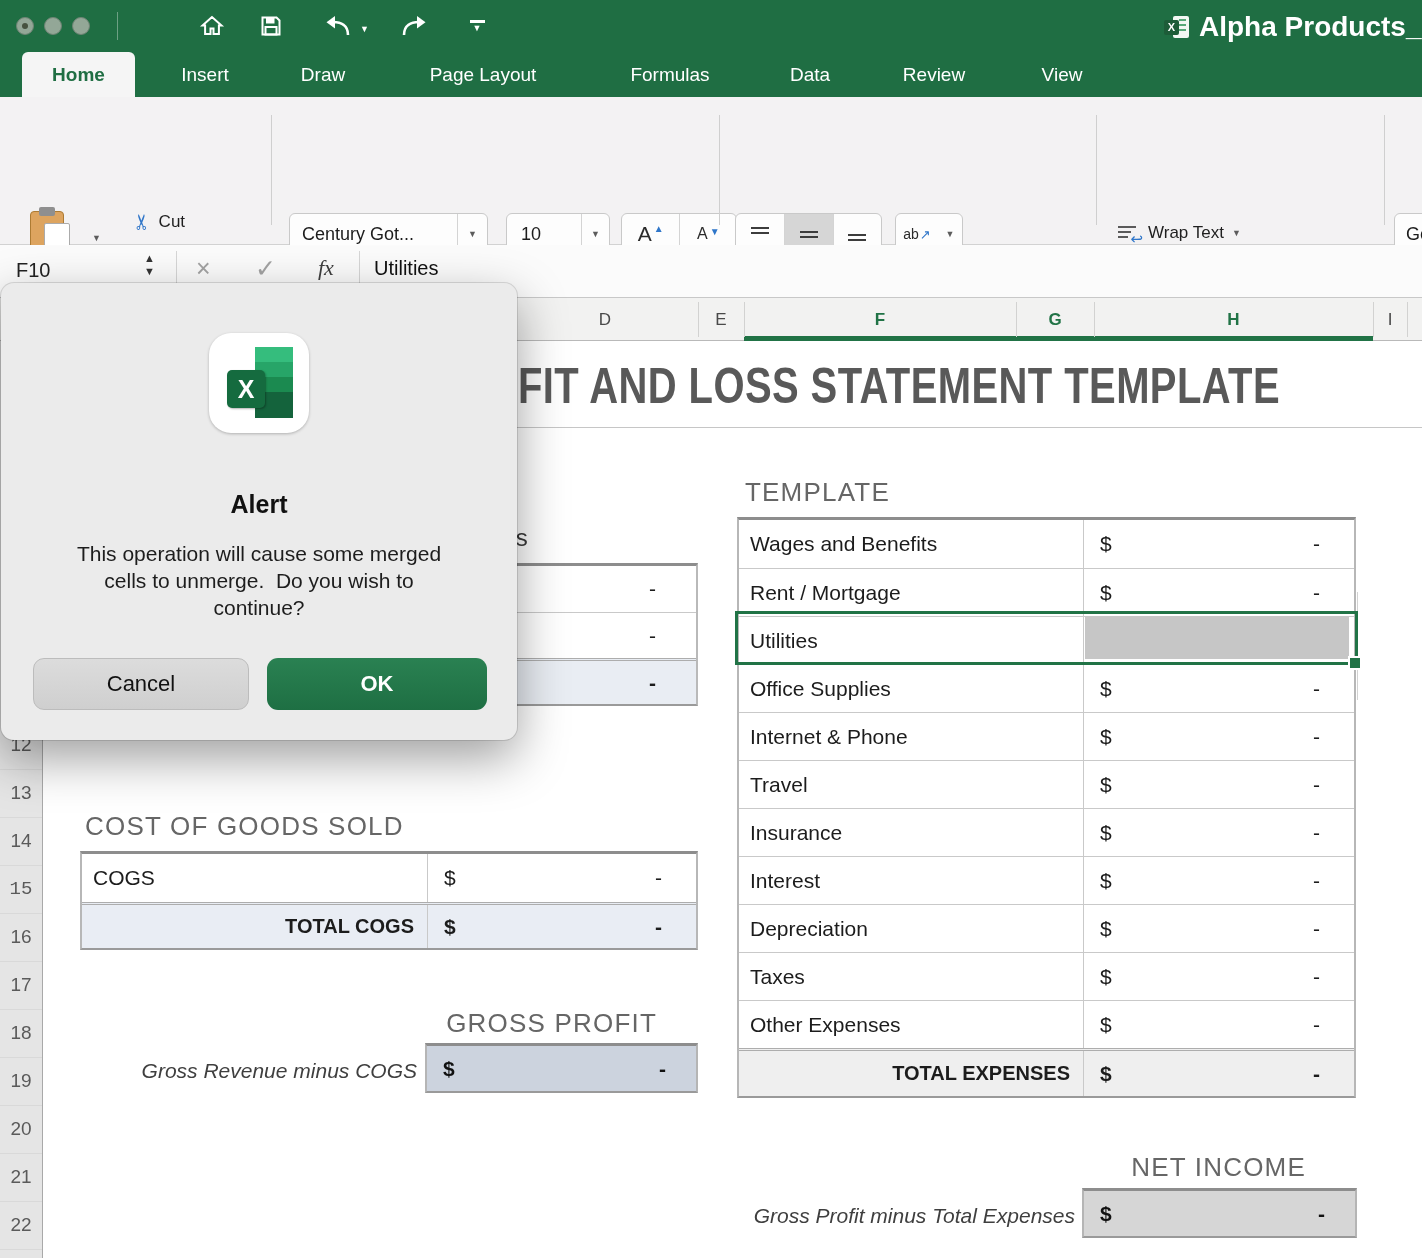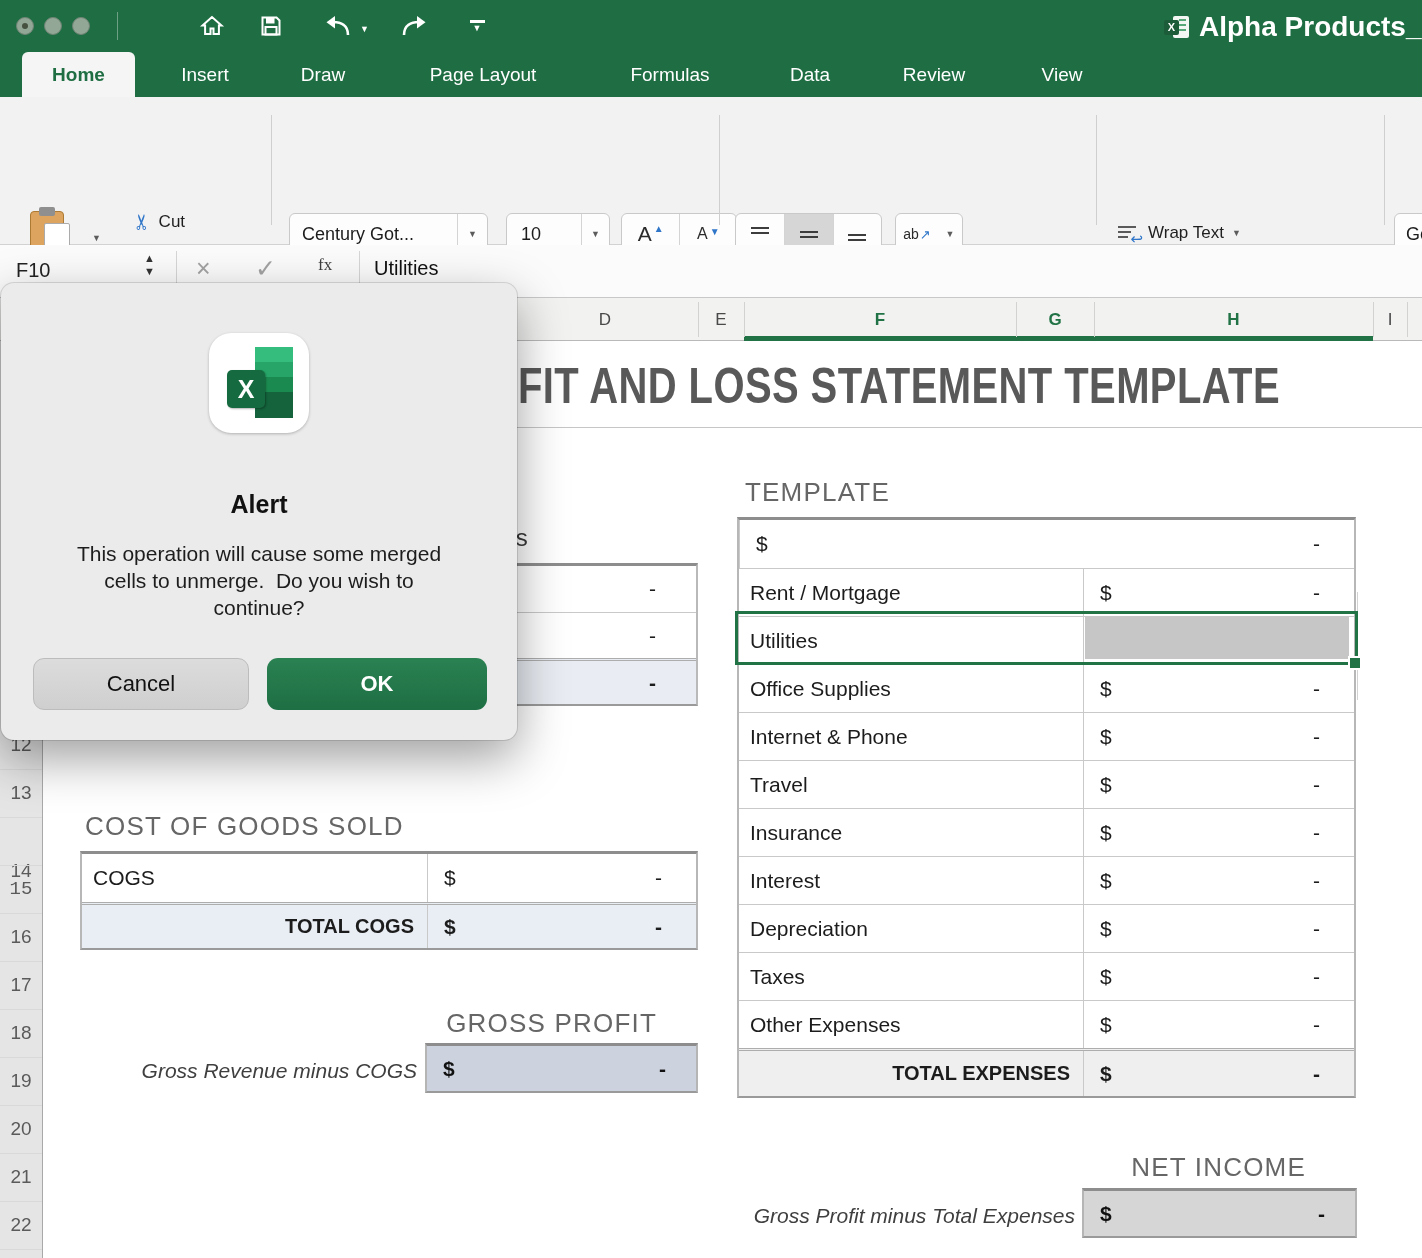--- a/index.html
+++ b/index.html
@@ -74,7 +74,7 @@
   .fbar-sep { position:absolute; top:6px; width:1px; height:41px; background:#d6d6d6; }
   .fx-x { position:absolute; left:196px; top:9px; font-size:25px; color:#a3a3a3; }
   .fx-check { position:absolute; left:255px; top:9px; font-size:25px; color:#a3a3a3; }
-  .fx-fx { position:absolute; left:318px; top:10px; font-size:17px; color:#3f3f3f; font-family:"Liberation Serif", serif; }
+  .fx-fx { position:absolute; left:318px; top:10px; font-size:22px; color:#3f3f3f; font-style:italic; font-family:"Liberation Serif", serif; }
   .fx-content { position:absolute; left:374px; top:12px; font-size:20px; color:#111; }
 
   

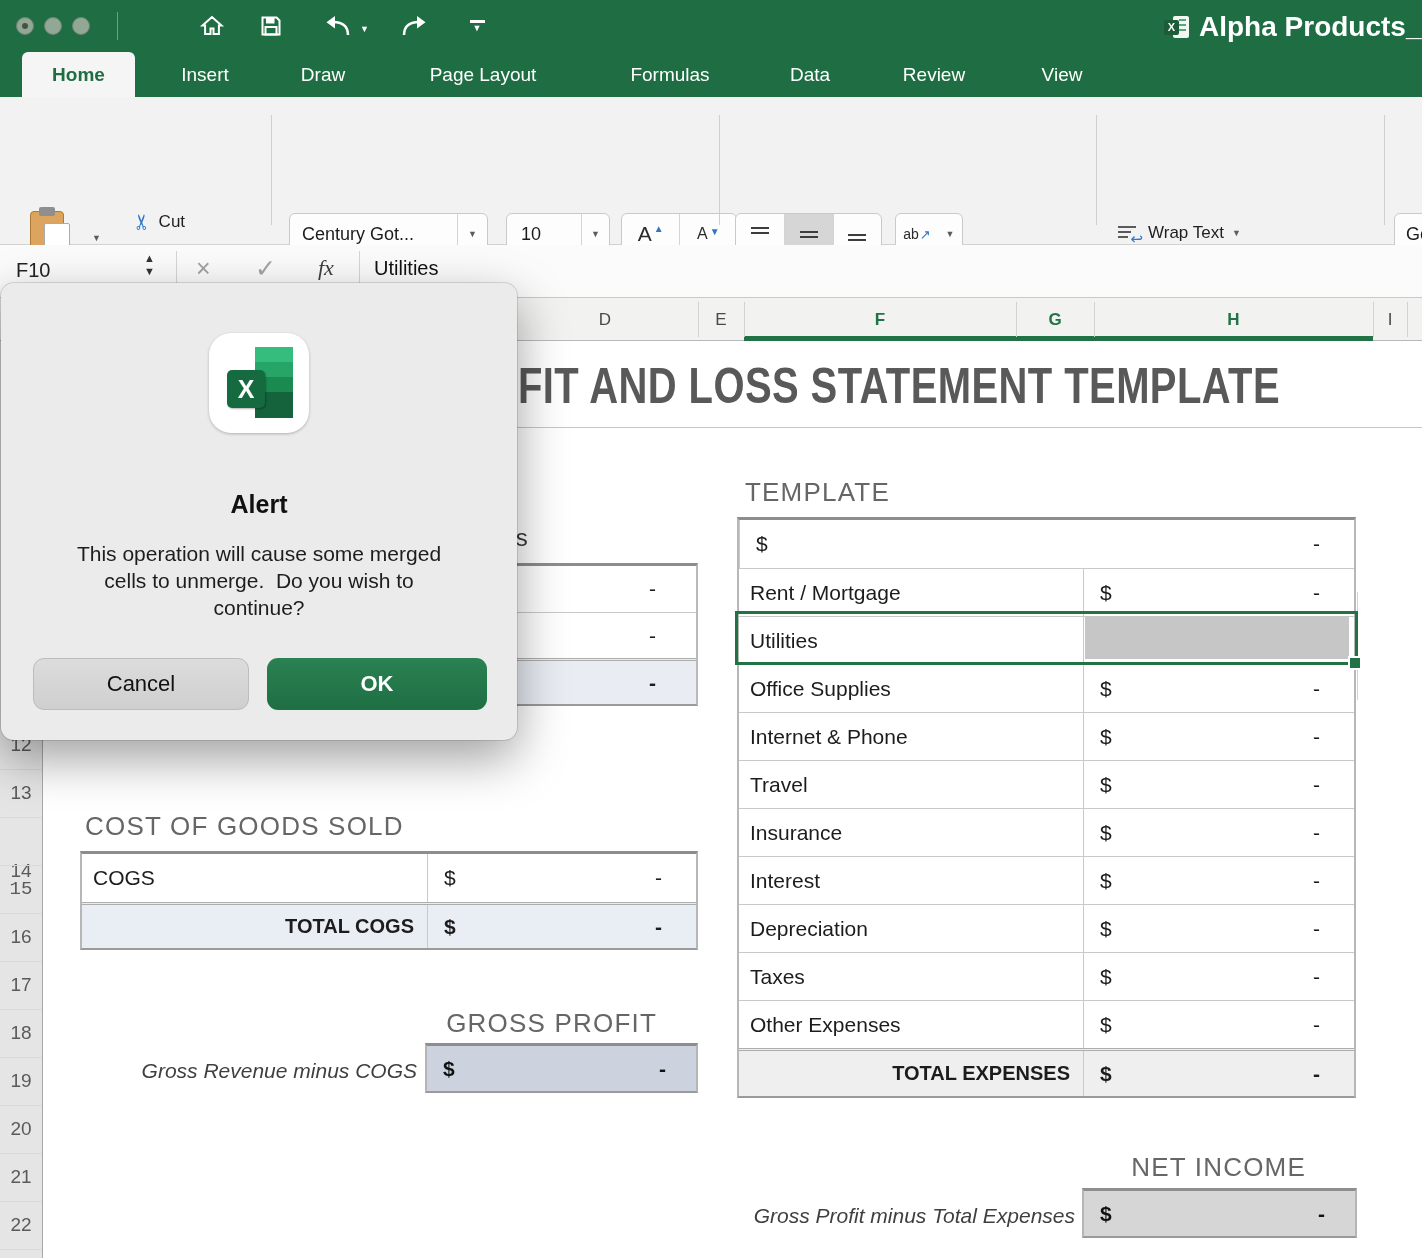--- a/index.html
+++ b/index.html
@@ -483,6 +483,7 @@
   <div class="sec-head" style="left:745px; top:477px;">TEMPLATE</div>
   <div class="tbl" style="left:737px; top:517px; width:619px;" id="exptbl">
       <div class="trow">
+        <span class="lblcell" style="flex: 0 0 344px;">Wages and Benefits</span>
         <span class="valcell" style="flex: 1 1 0%;">
           <span>$</span>
           <span>-</span>

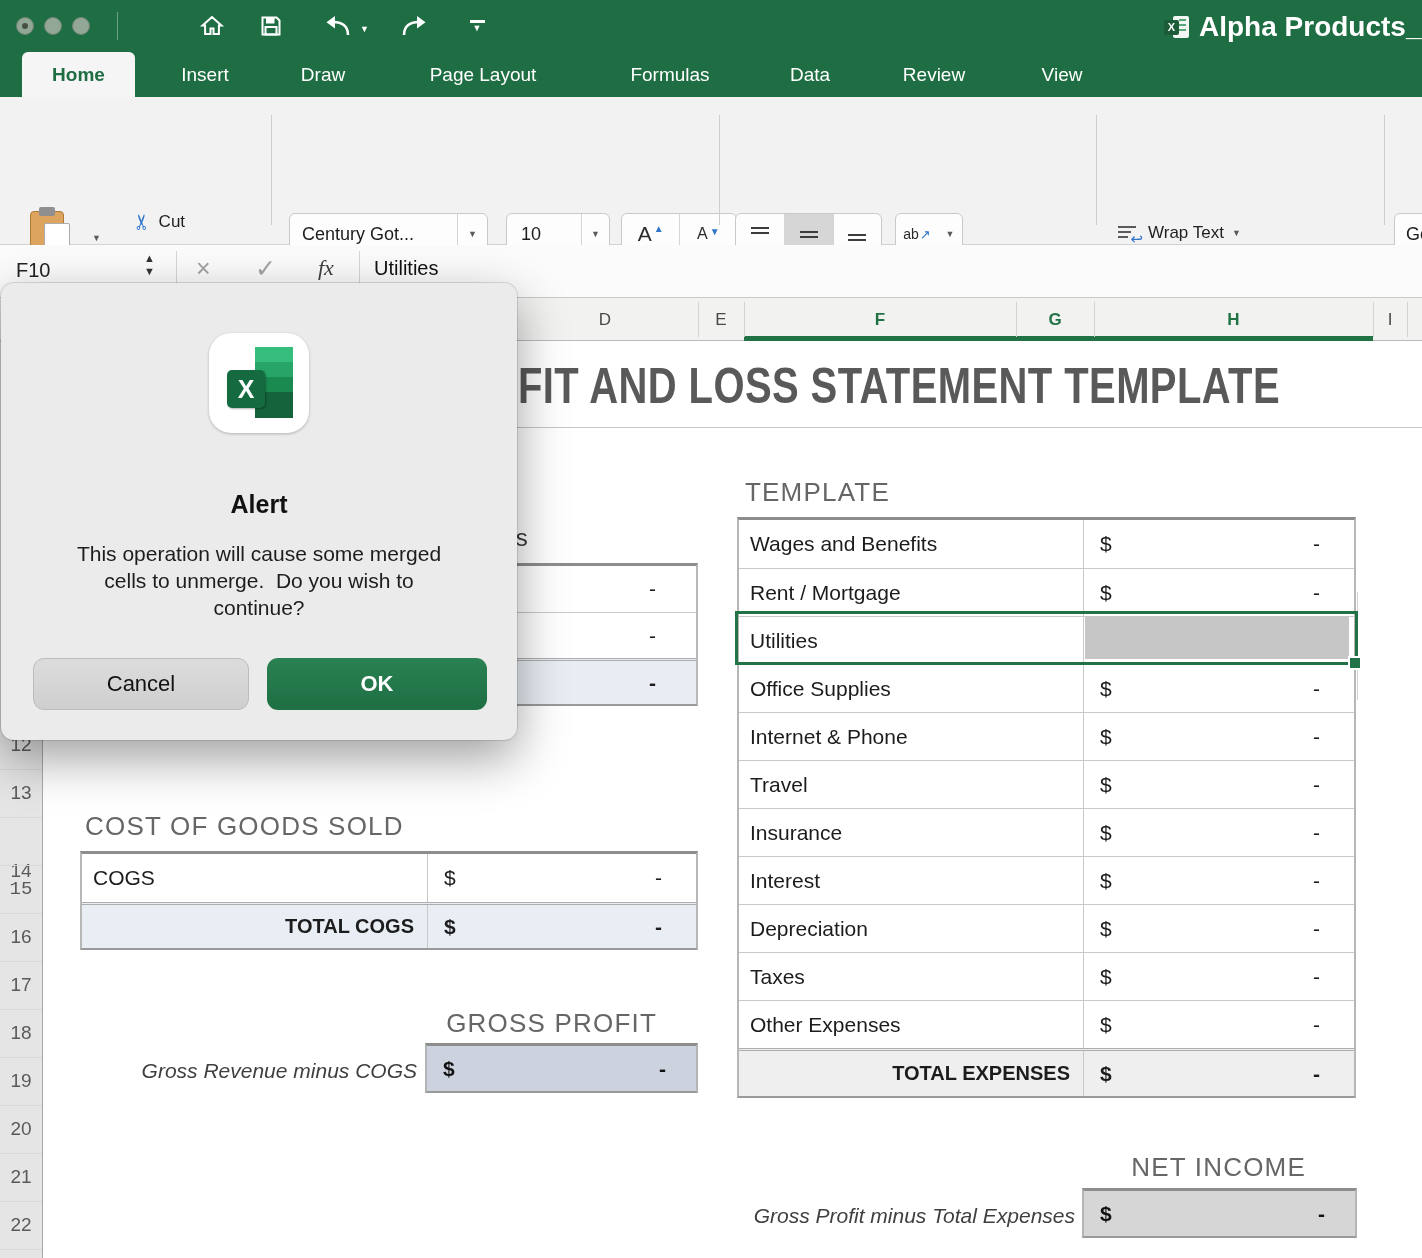--- a/index.html
+++ b/index.html
@@ -450,7 +450,7 @@
       <div class="rowsep" style="top: 428px;"></div>
       <div class="rownum" style="top: 441px;">13</div>
       <div class="rowsep" style="top: 476px;"></div>
-      <div class="rownum" style="top: 489px; margin-top: 30px;">14</div>
+      <div class="rownum" style="top: 489px;">14</div>
       <div class="rowsep" style="top: 524px;"></div>
       <div class="rownum" style="top: 537px; font-family: Liberation Mono, monospace;">15</div>
       <div class="rowsep" style="top: 572px;"></div>

